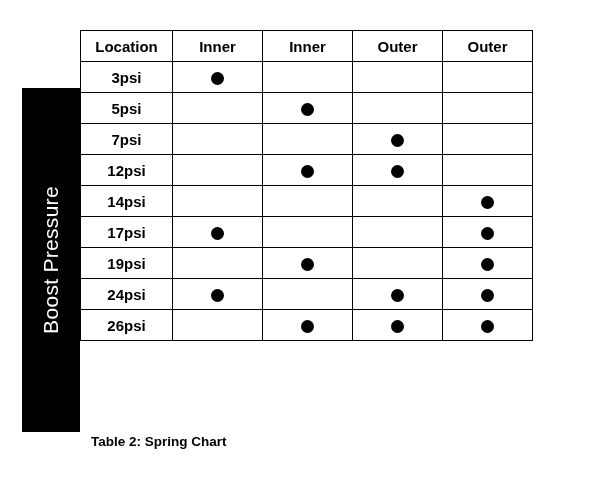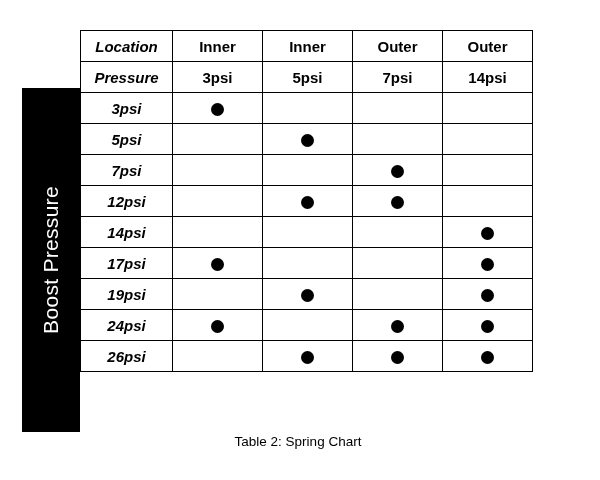--- a/index.html
+++ b/index.html
@@ -68,7 +68,6 @@
   td.rowhead {
     text-align: right;
     padding-right: 9px;
-    font-style: italic;
   }
   td.colhead {
     text-align: center;

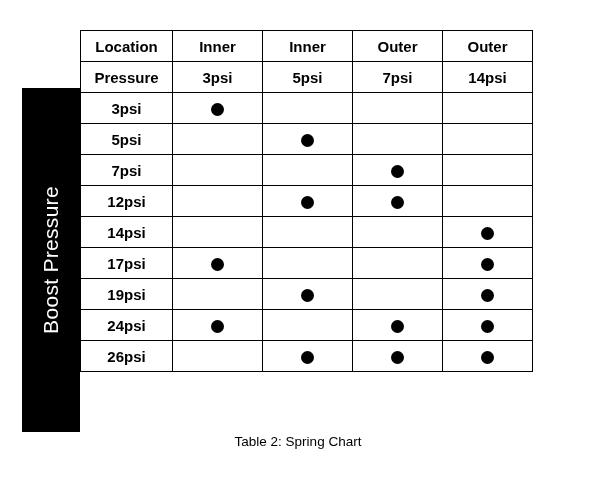--- a/index.html
+++ b/index.html
@@ -118,13 +118,6 @@
             <td class="colhead">Outer</td>
           </tr>
           <tr>
-            <td class="rowhead">Pressure</td>
-            <td class="colhead">3psi</td>
-            <td class="colhead">5psi</td>
-            <td class="colhead">7psi</td>
-            <td class="colhead">14psi</td>
-          </tr>
-          <tr>
             <td class="rowhead">3psi</td>
             <td><span class="dot"></span></td>
             <td></td>

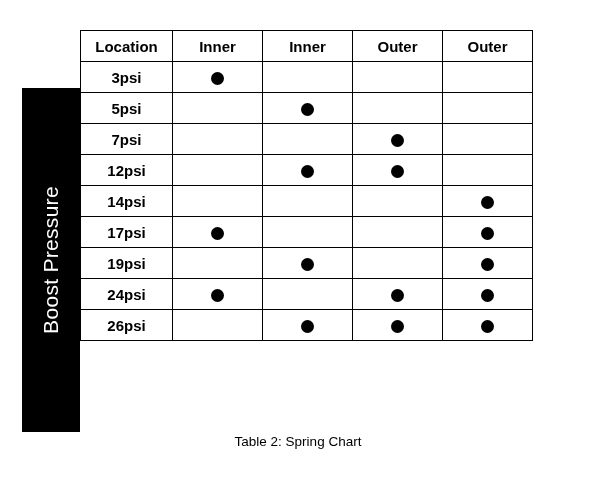--- a/index.html
+++ b/index.html
@@ -83,12 +83,12 @@
   }
   #caption {
     position: absolute;
-    left: 72px;
+    left: 91px;
     top: 434px;
     width: 452px;
-    text-align: center;
+    text-align: left;
     font-size: 13.5px;
-    font-weight: normal;
+    font-weight: bold;
   }
 </style>
 </head>

